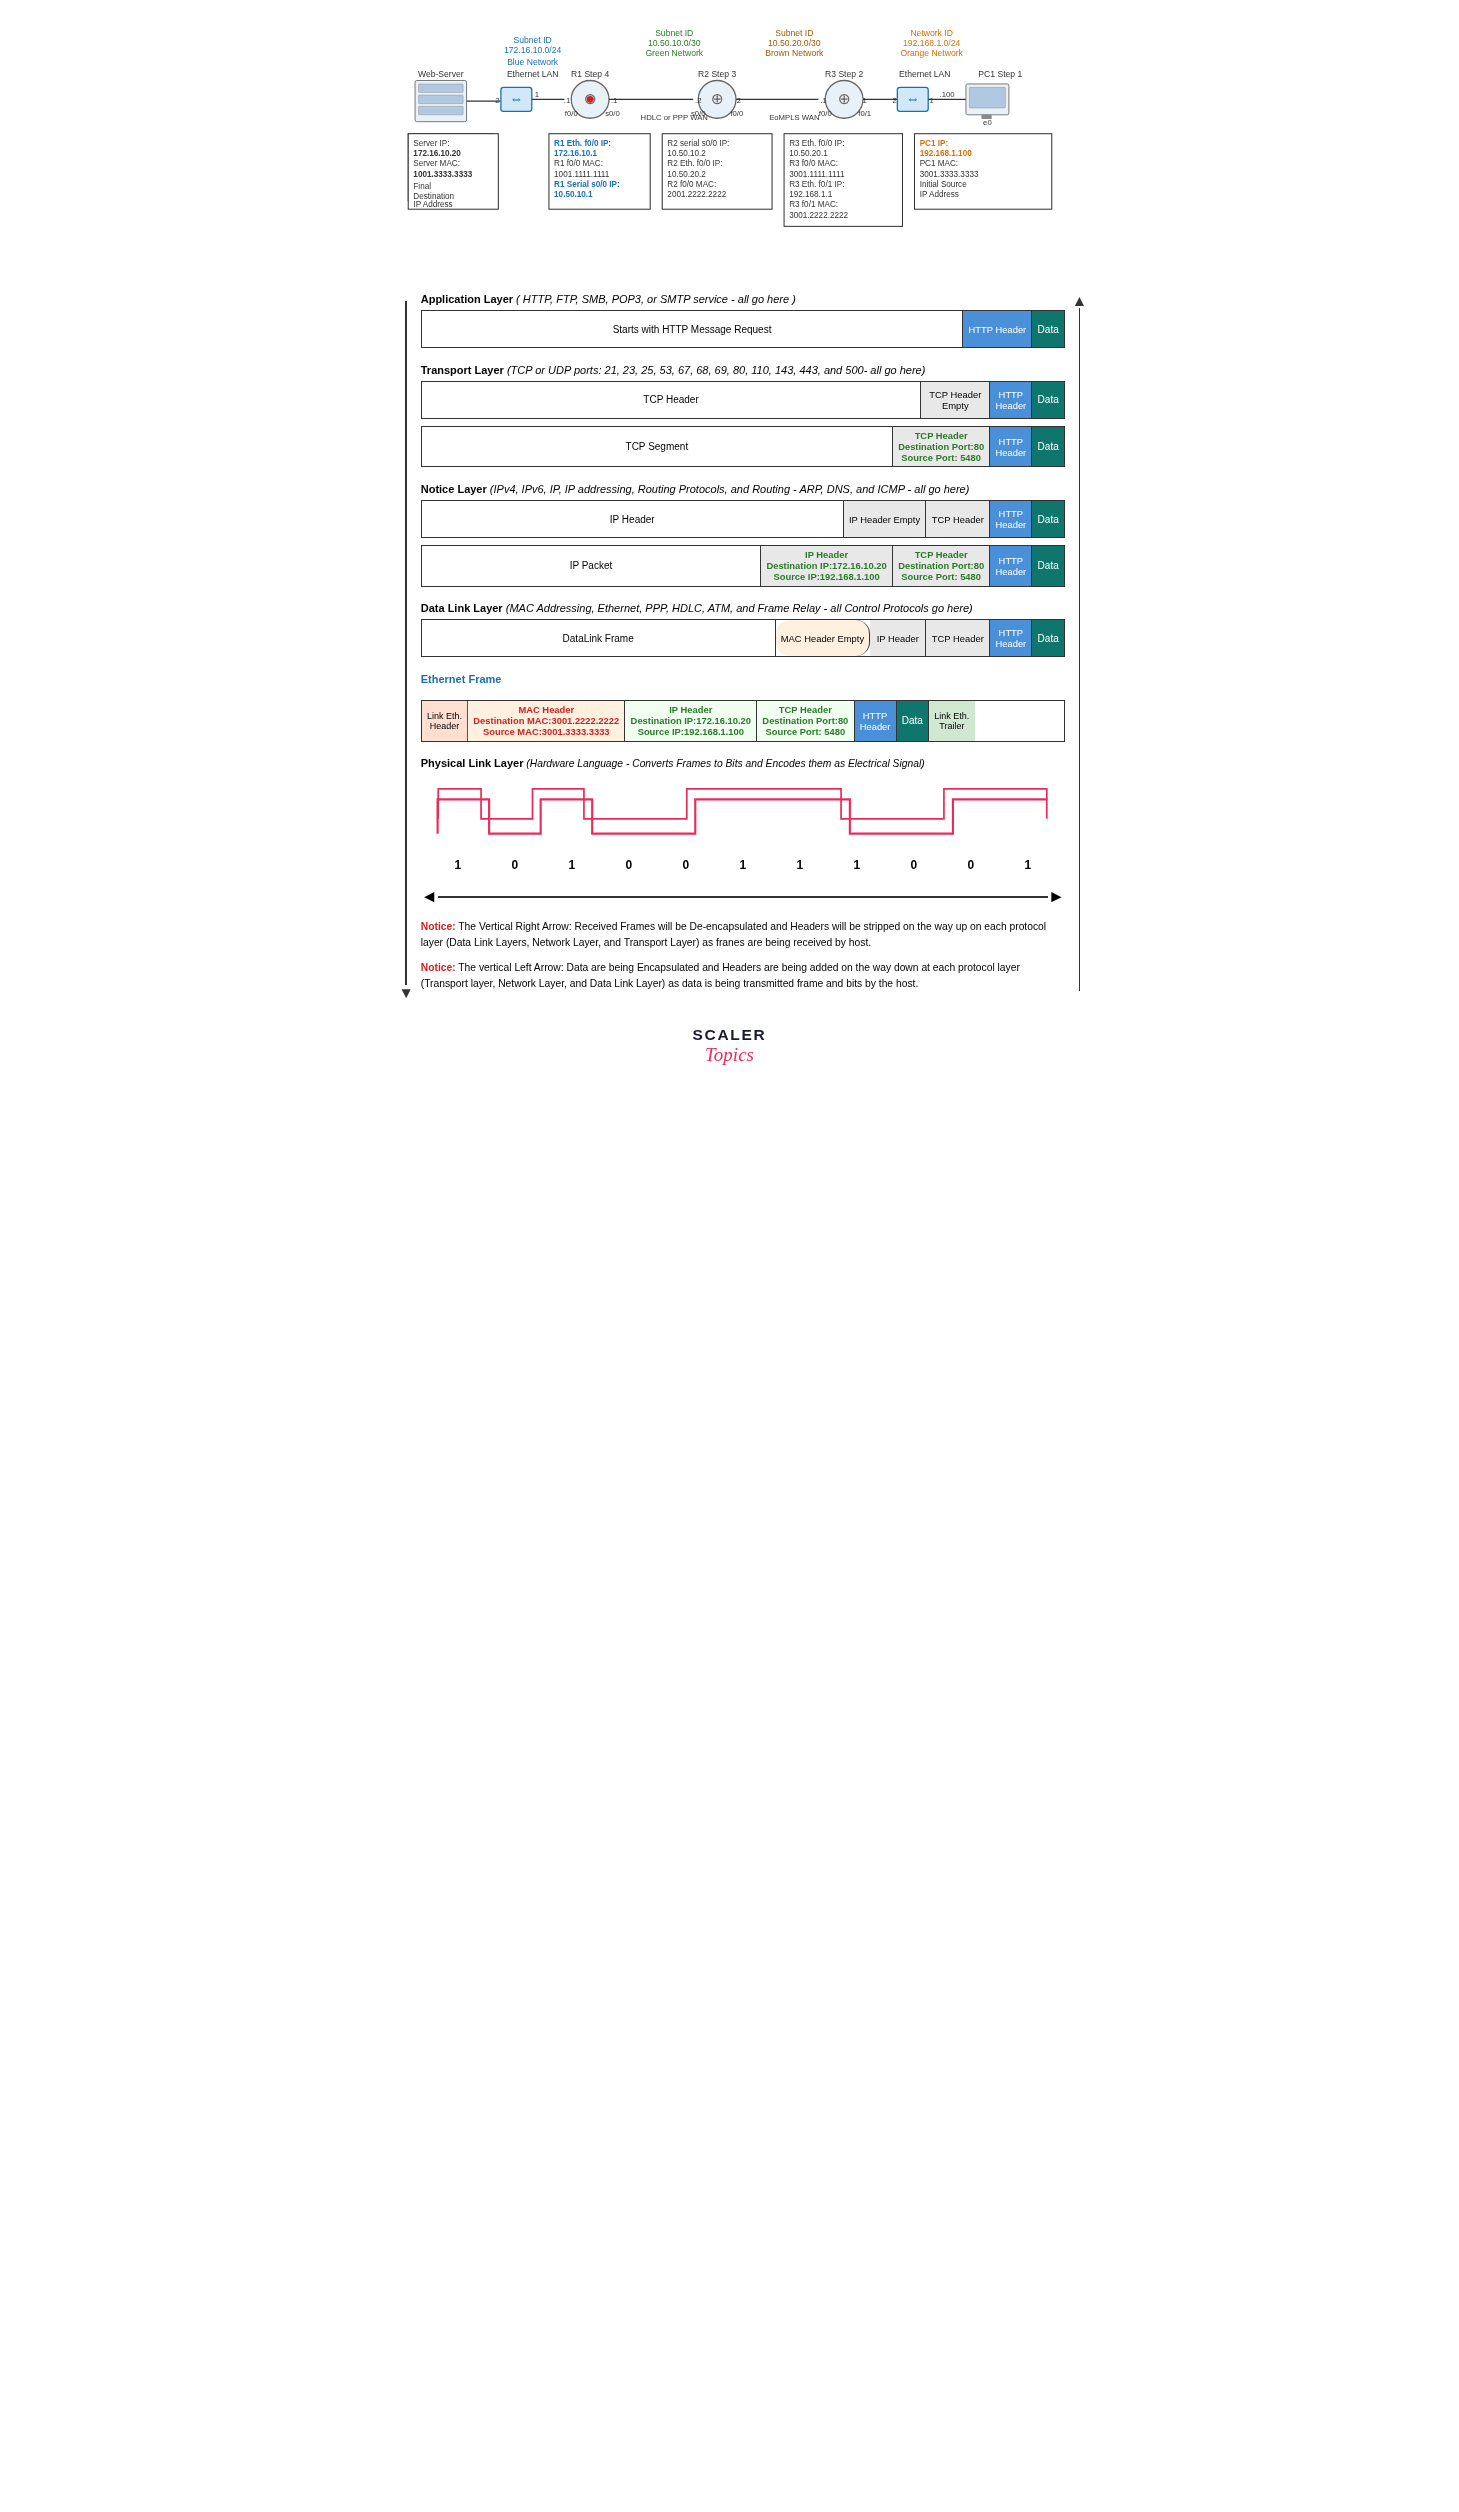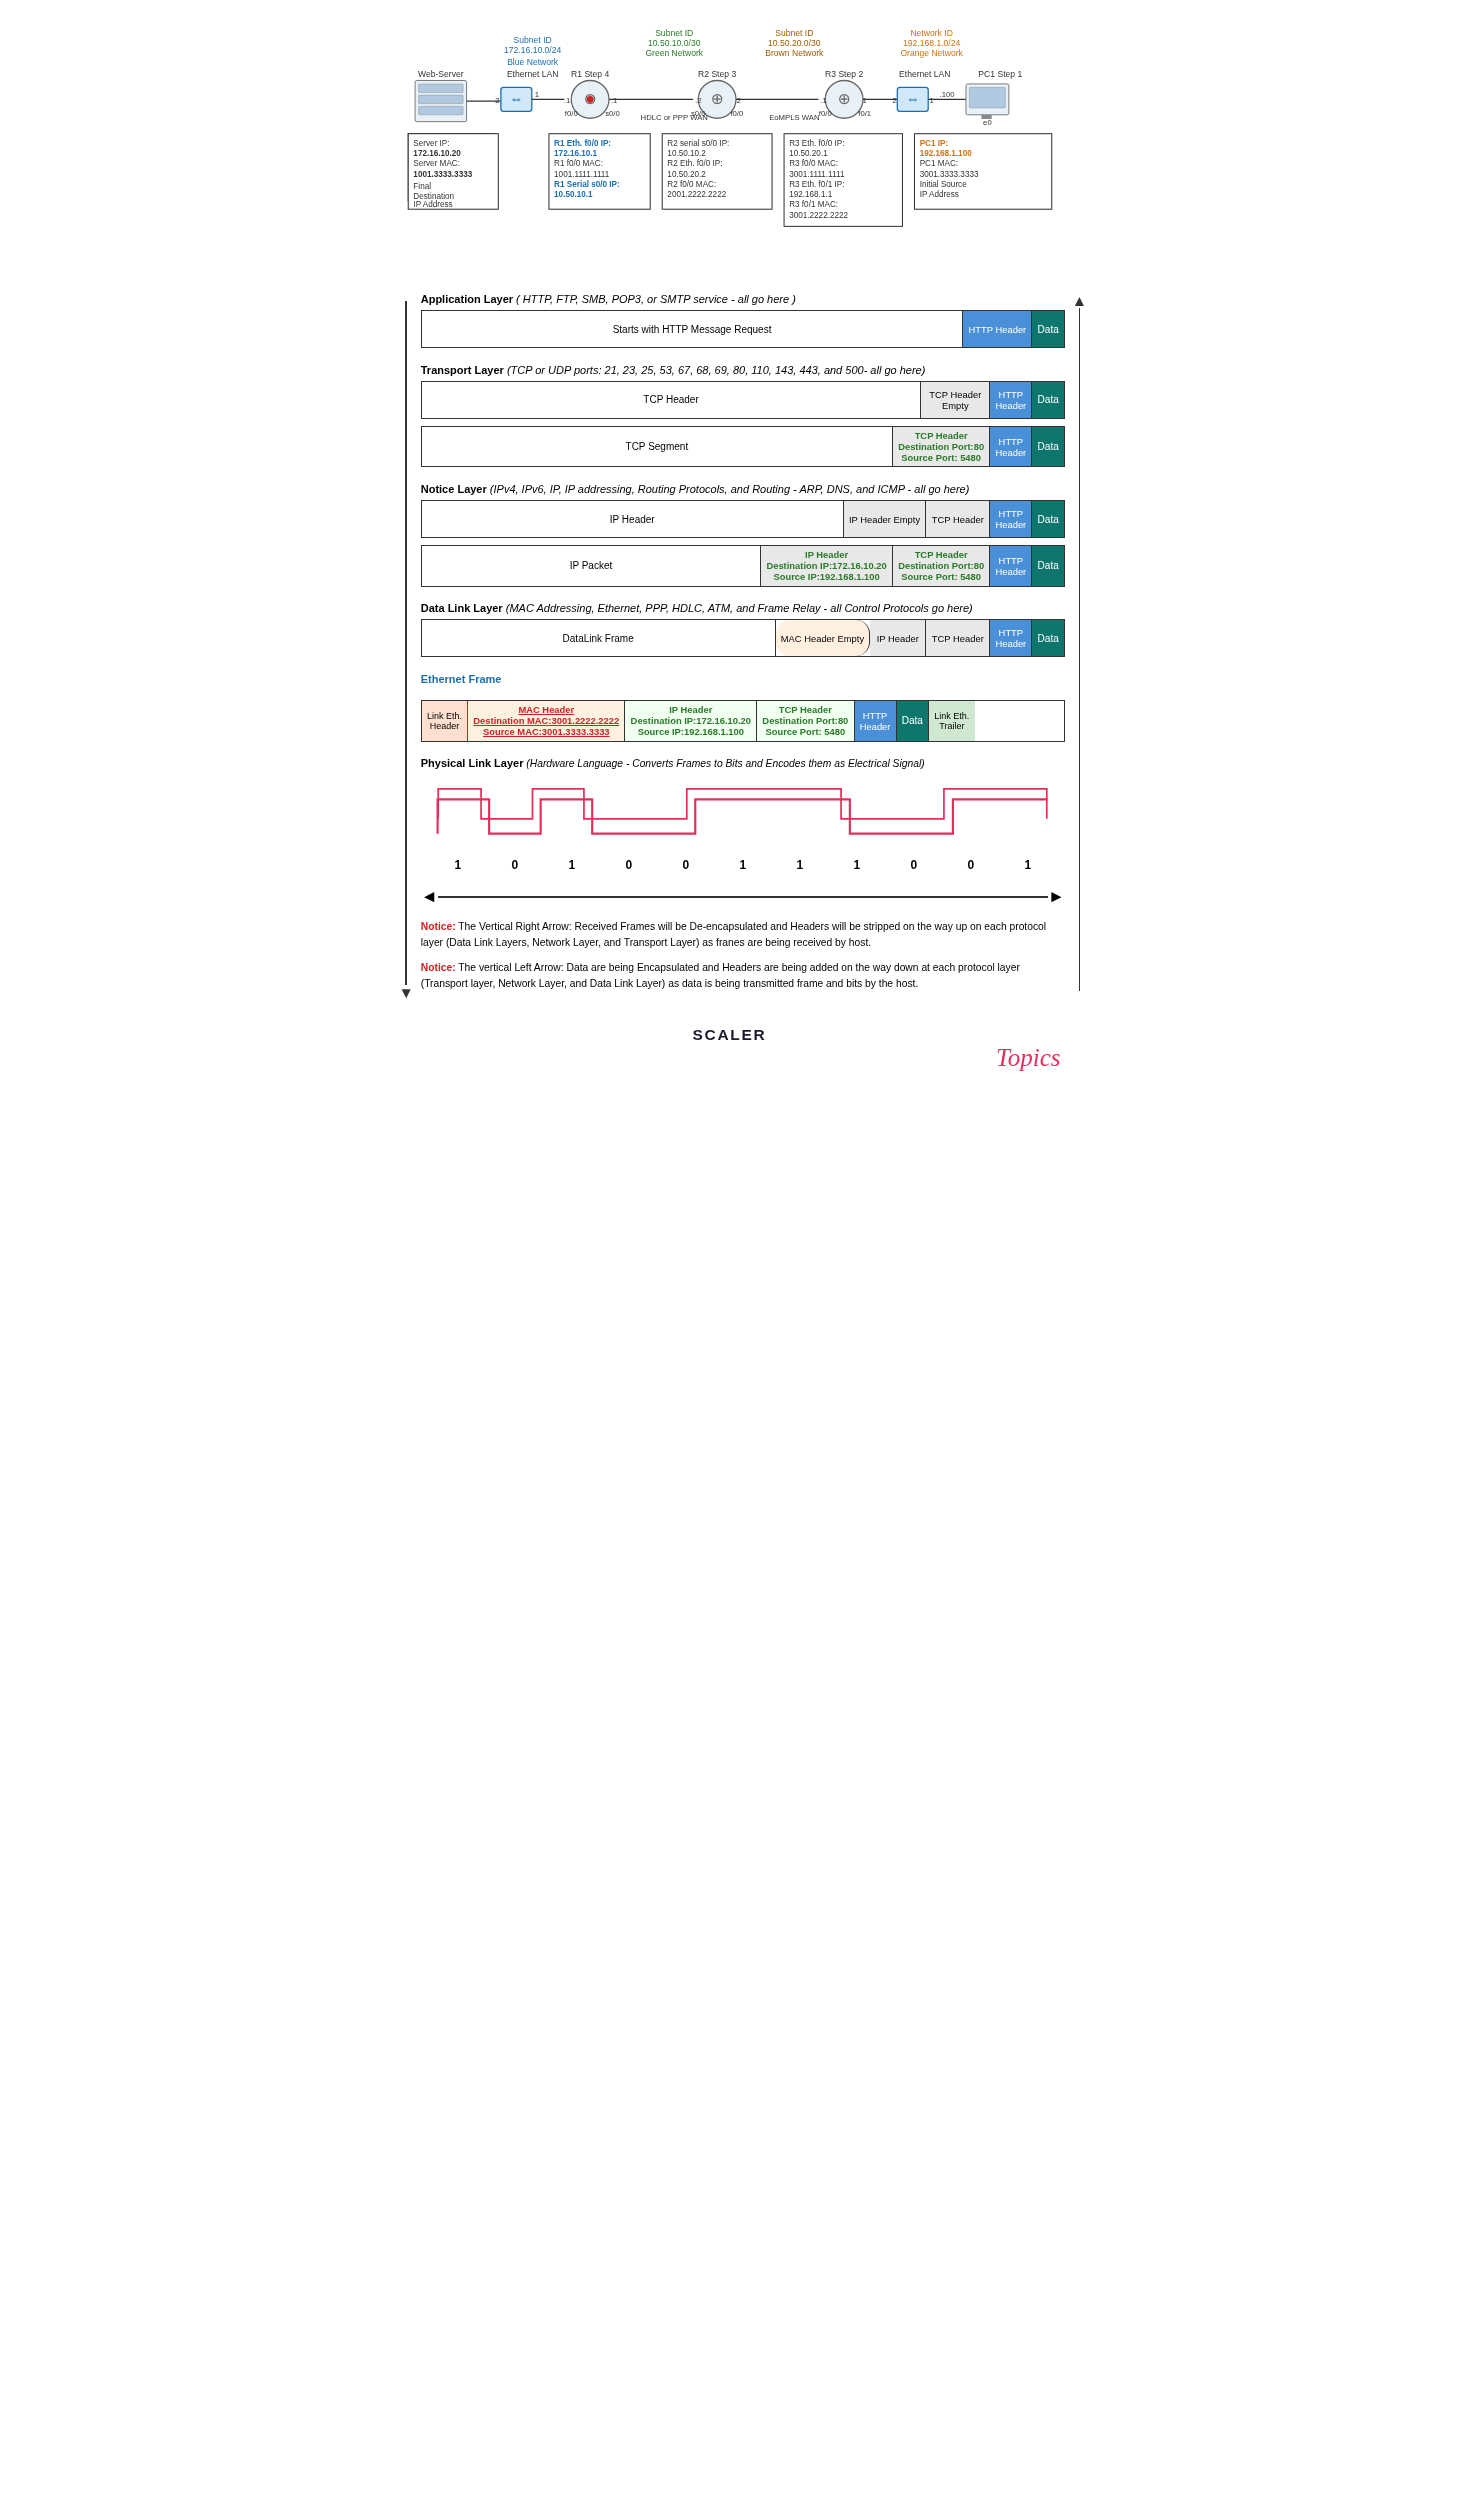--- a/index.html
+++ b/index.html
@@ -65,7 +65,6 @@
     .cell-red {
       color: #cc2222;
       font-weight: bold;
-      text-decoration: underline;
     }
     .cell-http {
       background: #4a90d9;

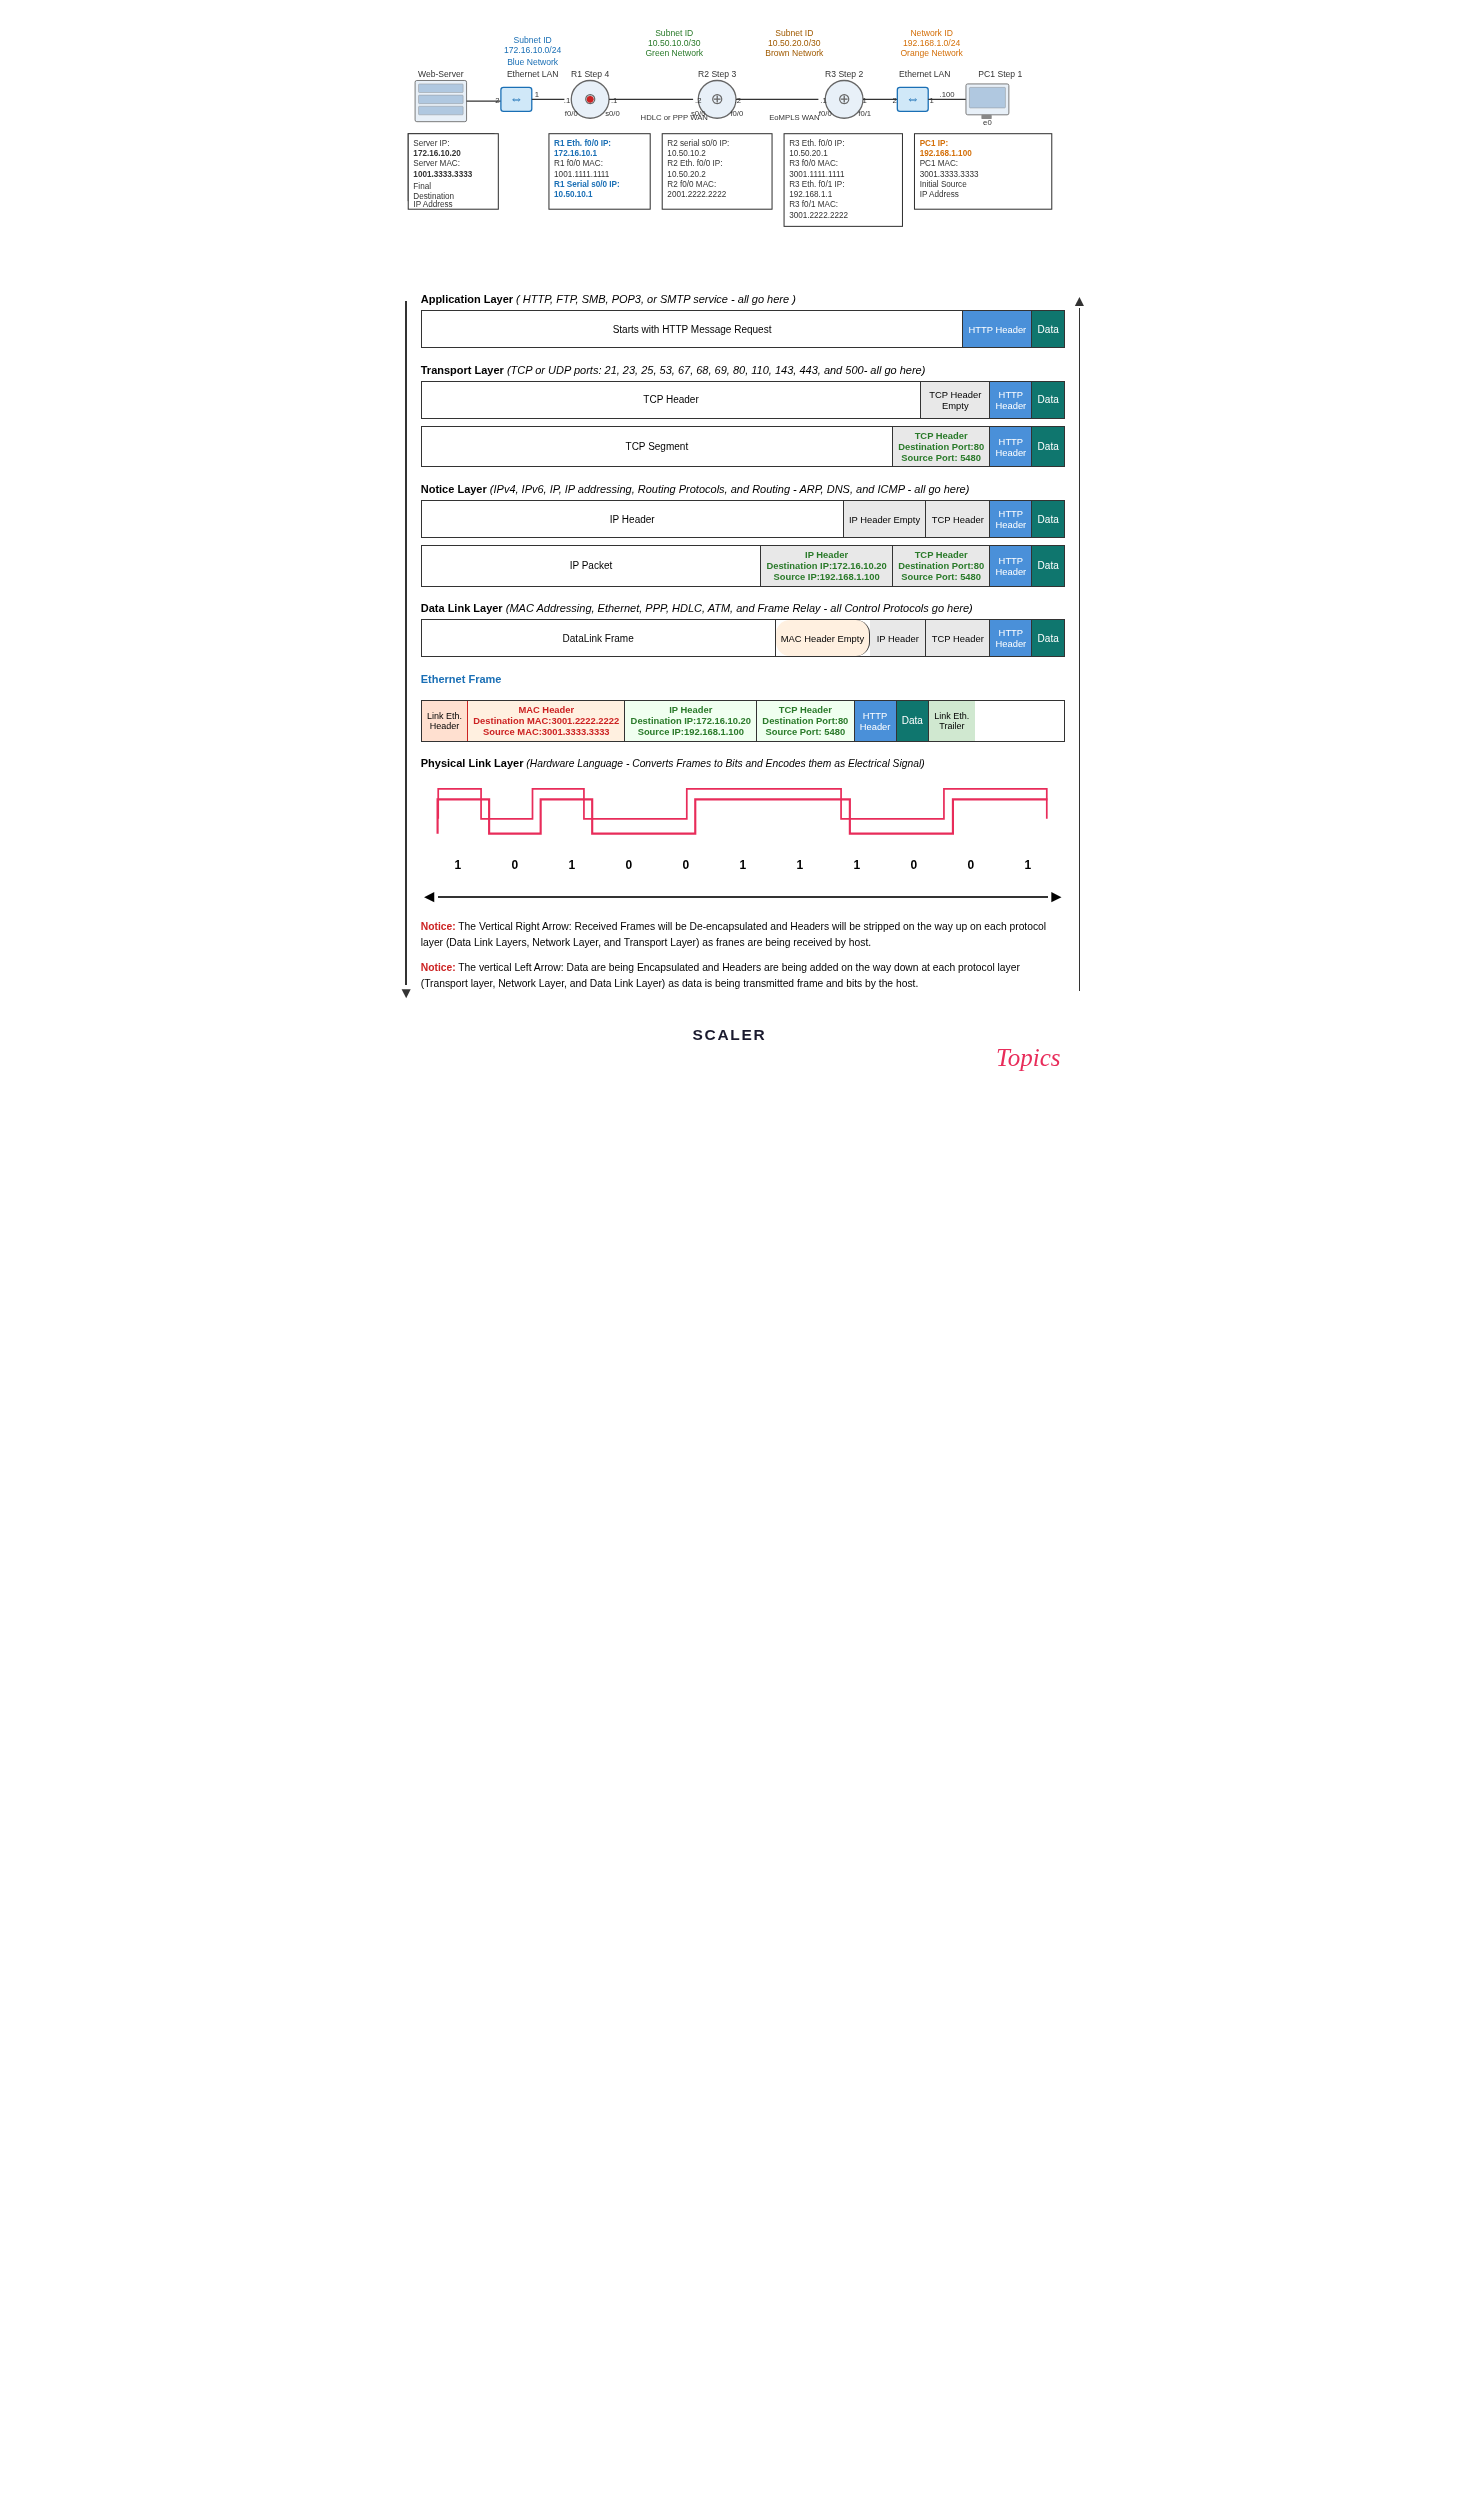--- a/index.html
+++ b/index.html
@@ -141,11 +141,10 @@
       color: #1a1a2e;
     }
     .logo-topics {
-      font-size: 25px;
+      font-size: 19px;
       font-family: Georgia, serif;
       font-style: italic;
       color: #e82c5a;
-      text-align: right;
     }
 
     

